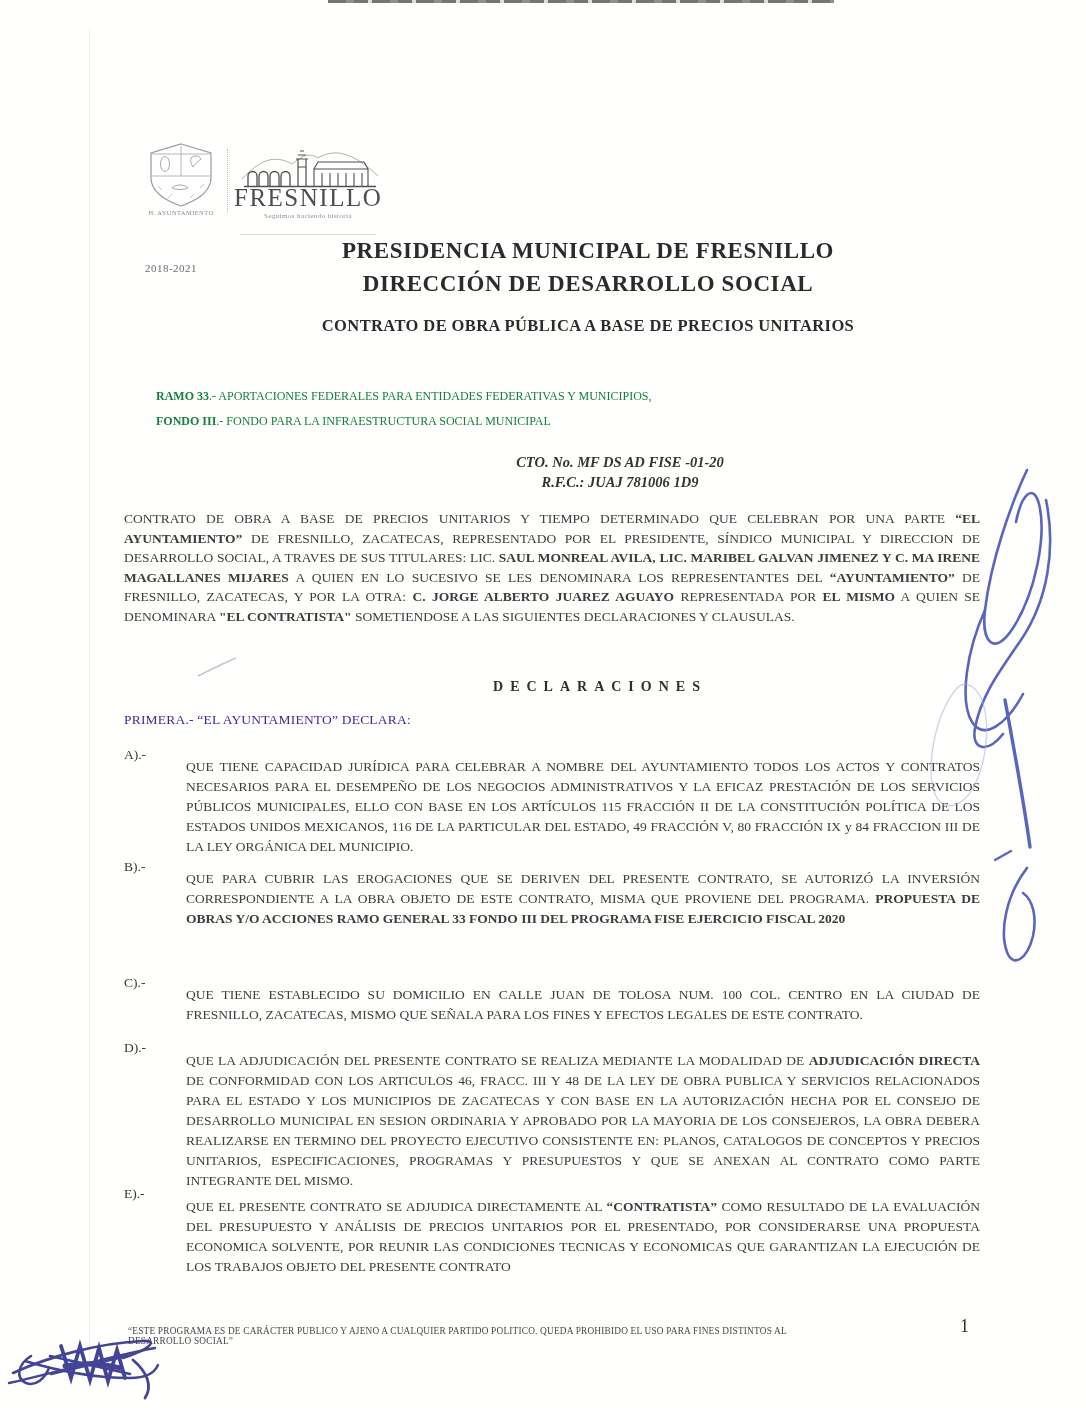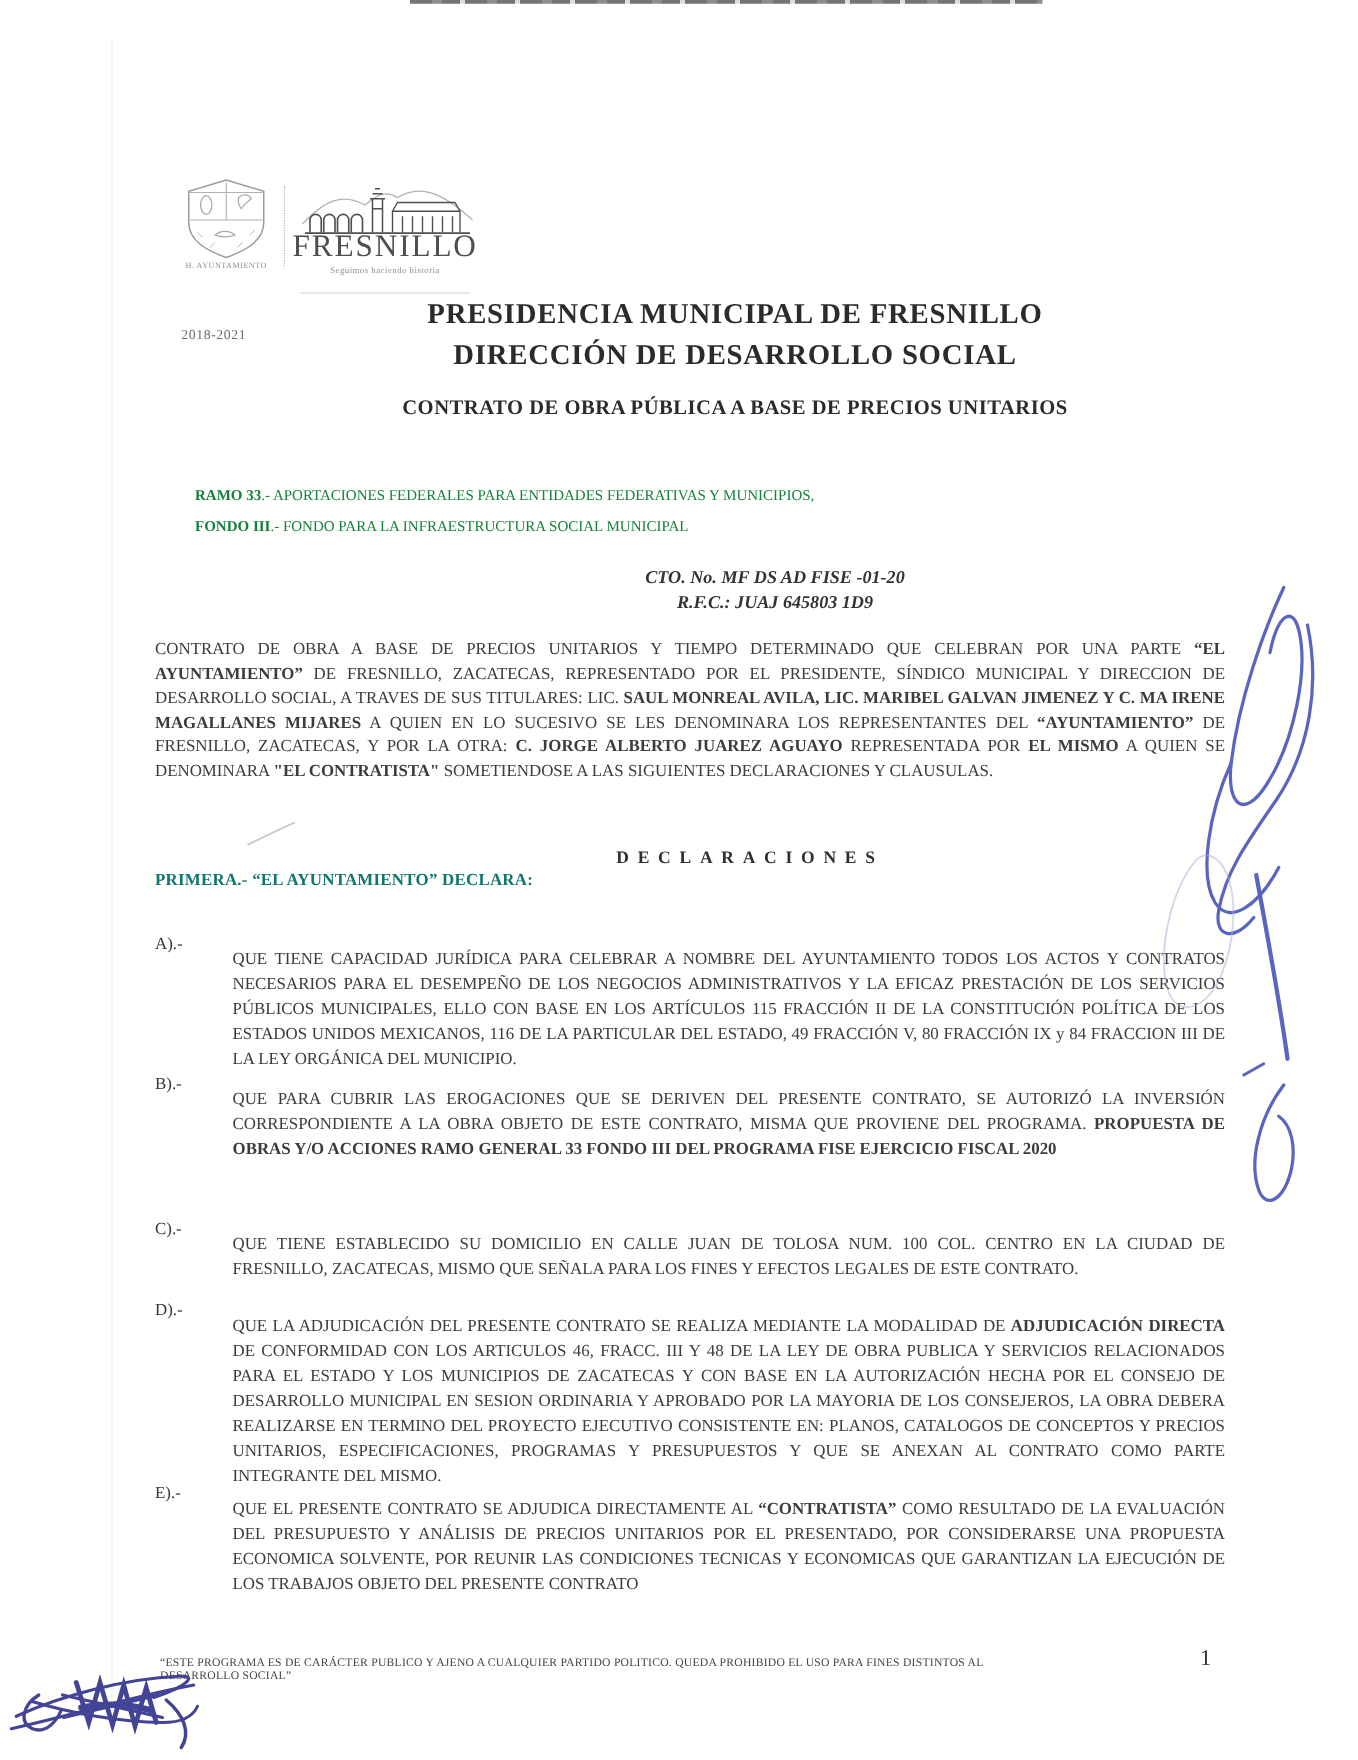--- a/index.html
+++ b/index.html
@@ -77,7 +77,7 @@
 
   <div class="abs cto-block">
     <div>CTO. No. MF DS AD FISE -01-20</div>
-    <div>R.F.C.: JUAJ 645803 1D9</div>
+    <div>R.F.C.: JUAJ 781006 1D9</div>
   </div>
 
   <div class="abs preamble justify"><span>CONTRATO DE OBRA A BASE DE PRECIOS UNITARIOS Y TIEMPO DETERMINADO QUE CELEBRAN POR UNA PARTE </span><span class="b">“EL AYUNTAMIENTO”</span><span> DE FRESNILLO, ZACATECAS, REPRESENTADO POR EL PRESIDENTE, SÍNDICO MUNICIPAL Y DIRECCION DE DESARROLLO SOCIAL, A TRAVES DE SUS TITULARES: LIC. </span><span class="b">SAUL MONREAL AVILA, LIC. MARIBEL GALVAN JIMENEZ Y C. MA IRENE MAGALLANES MIJARES</span><span> A QUIEN EN LO SUCESIVO SE LES DENOMINARA LOS REPRESENTANTES DEL </span><span class="b">“AYUNTAMIENTO”</span><span> DE FRESNILLO, ZACATECAS, Y POR LA OTRA: </span><span class="b">C. JORGE ALBERTO JUAREZ AGUAYO</span><span> REPRESENTADA POR </span><span class="b">EL MISMO</span><span> A QUIEN SE DENOMINARA </span><span class="b">"EL CONTRATISTA"</span><span> SOMETIENDOSE A LAS SIGUIENTES DECLARACIONES Y CLAUSULAS.</span></div>

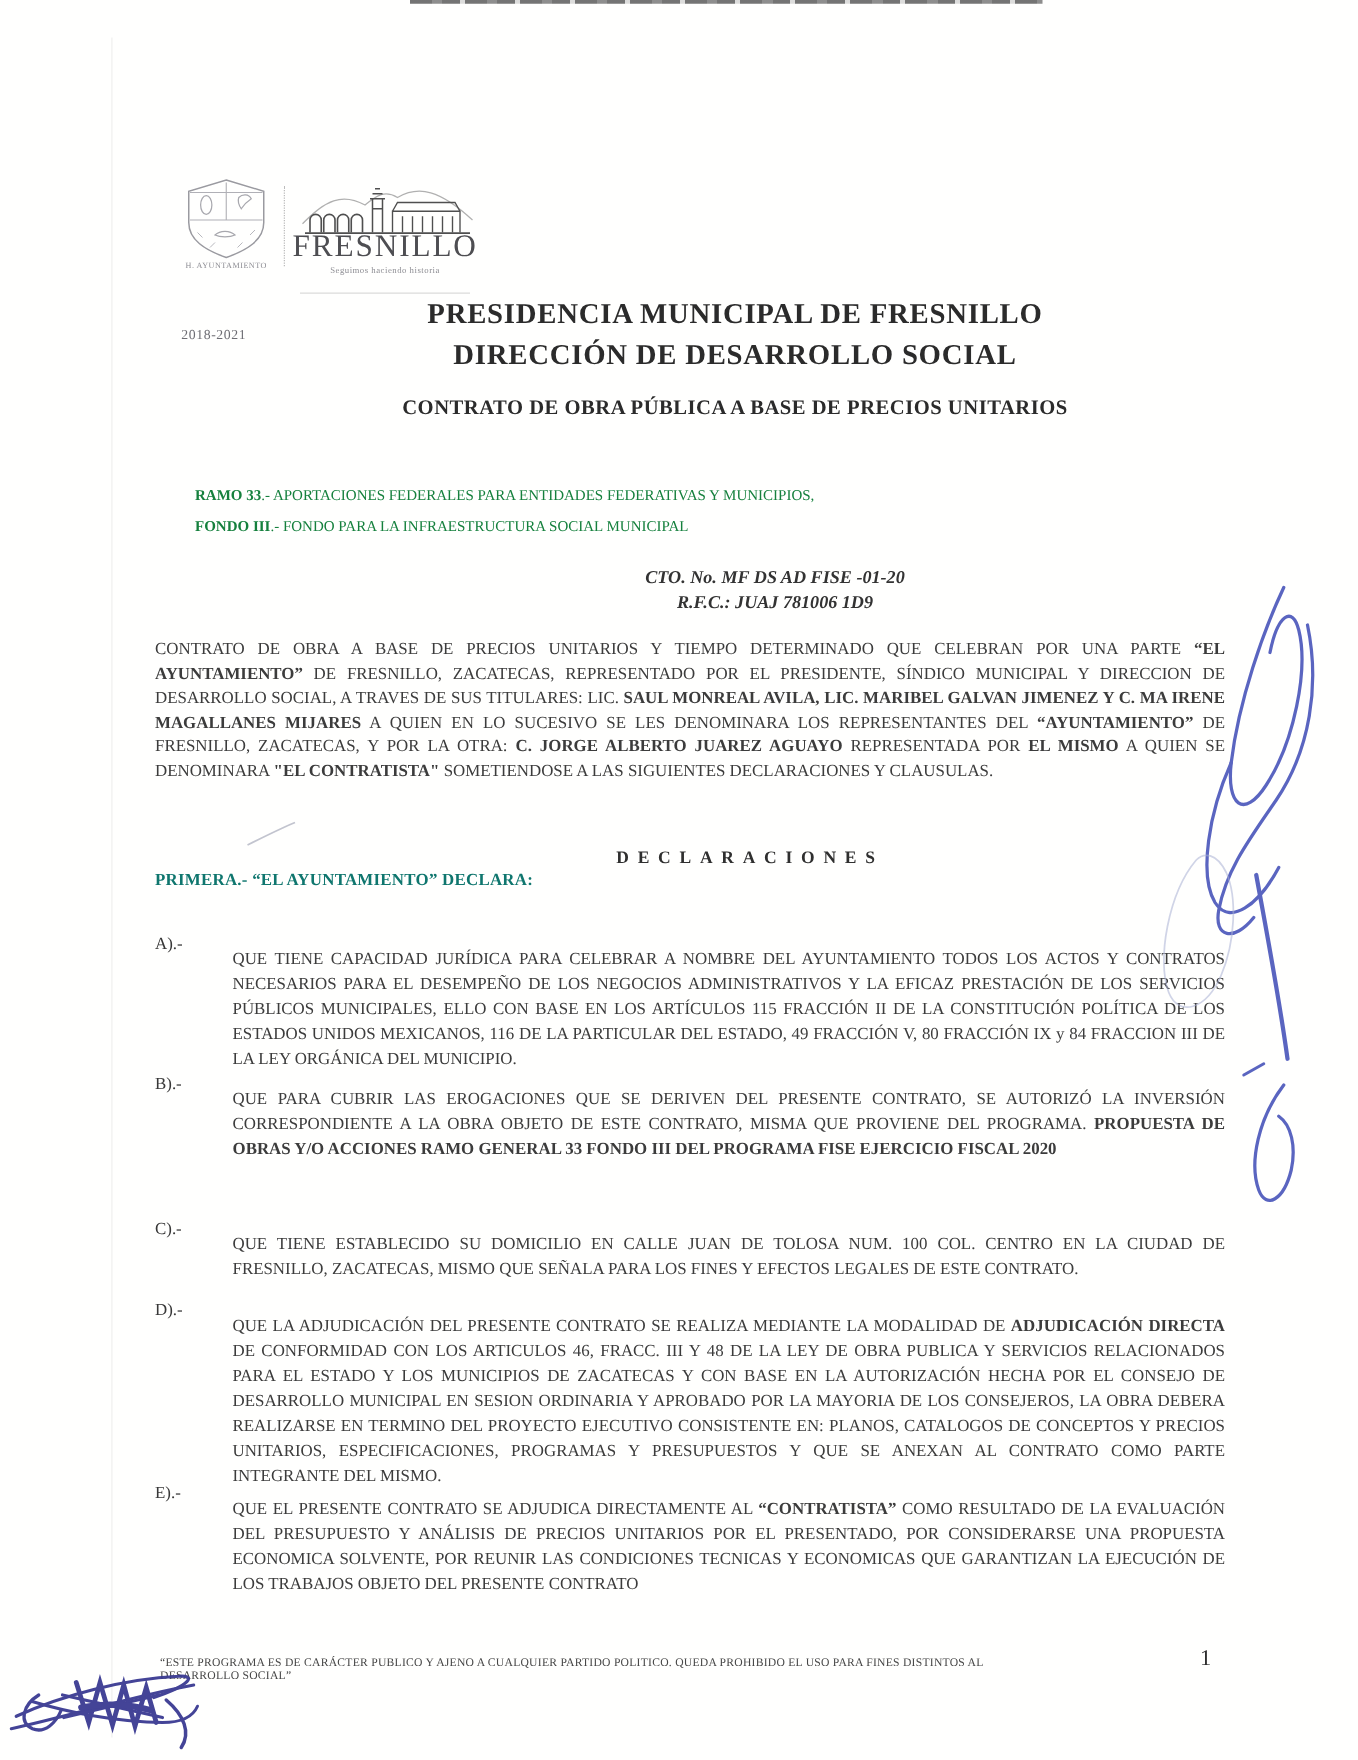--- a/index.html
+++ b/index.html
@@ -24,7 +24,7 @@
   .cto-block{left:320px;top:452px;width:600px;text-align:center;font-weight:bold;font-size:14.5px;line-height:20px;color:#333;font-style:italic;}
   .preamble{left:124px;top:509px;width:856px;font-size:13.5px;line-height:19.5px;color:#3c3c3c;}
   .decl-heading{left:140px;top:679px;width:920px;text-align:center;font-weight:bold;font-size:14px;letter-spacing:7px;color:#2f2f2f;}
-  .primera{left:124px;top:696px;font-weight:bold;font-size:13.5px;color:#0f766e;letter-spacing:.2px;}
+  .primera{left:124px;top:712px;font-weight:normal;font-size:13.5px;color:#4c1d95;letter-spacing:.2px;}
   .item-label{left:124px;font-size:13.5px;color:#383838;}
   .item-text{left:186px;width:794px;font-size:13.5px;line-height:20px;color:#3c3c3c;}
   .footer-quote{left:128px;top:1326px;width:724px;font-size:9.3px;letter-spacing:.2px;color:#474747;}

